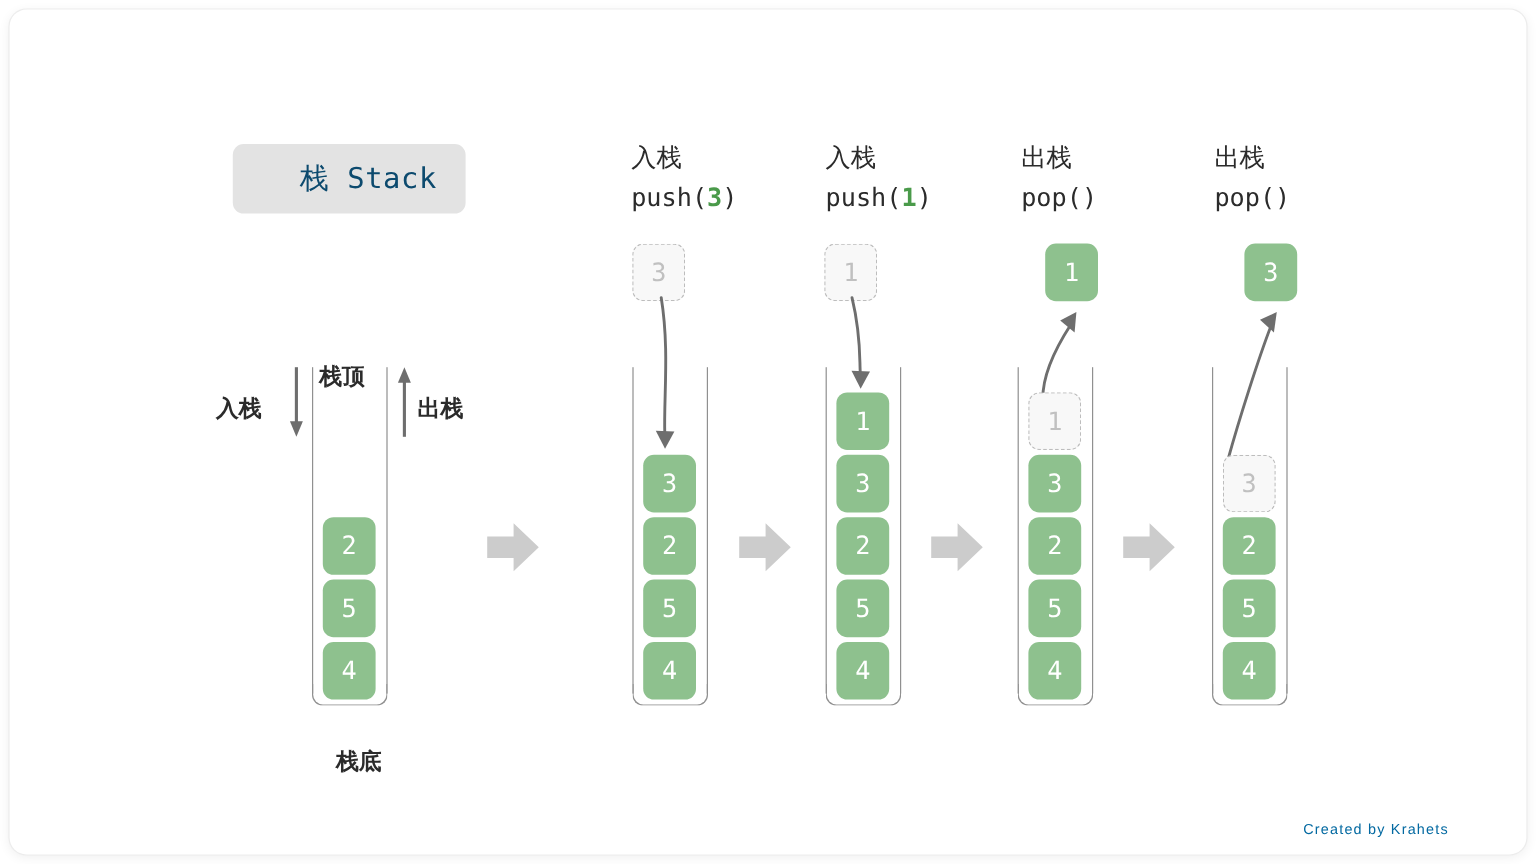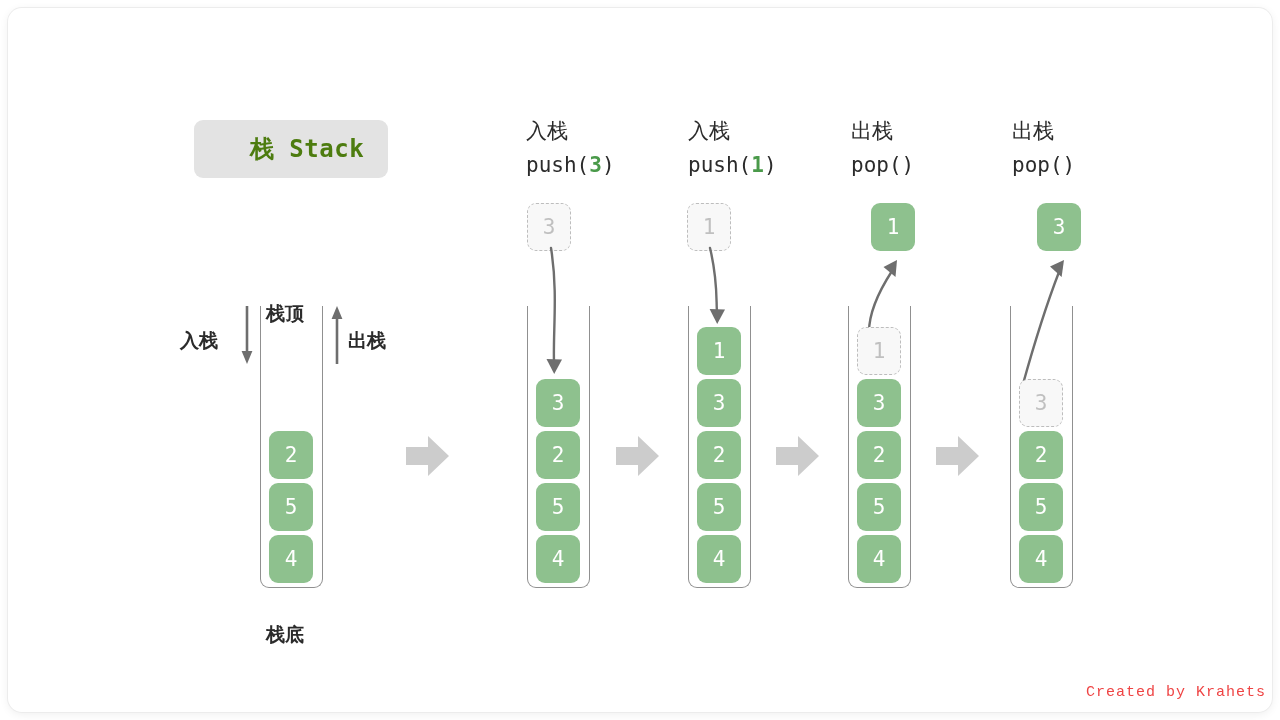--- a/index.html
+++ b/index.html
@@ -24,7 +24,7 @@
   }
   #title-badge .t{
     font-family:"DejaVu Sans Mono","Liberation Mono",monospace;
-    font-size:24px;font-weight:bold;color:#4d7c0f;letter-spacing:.5px;
+    font-size:24px;font-weight:normal;color:#0c4a6e;letter-spacing:.5px;
     white-space:pre;
     margin-left:32px;
   }

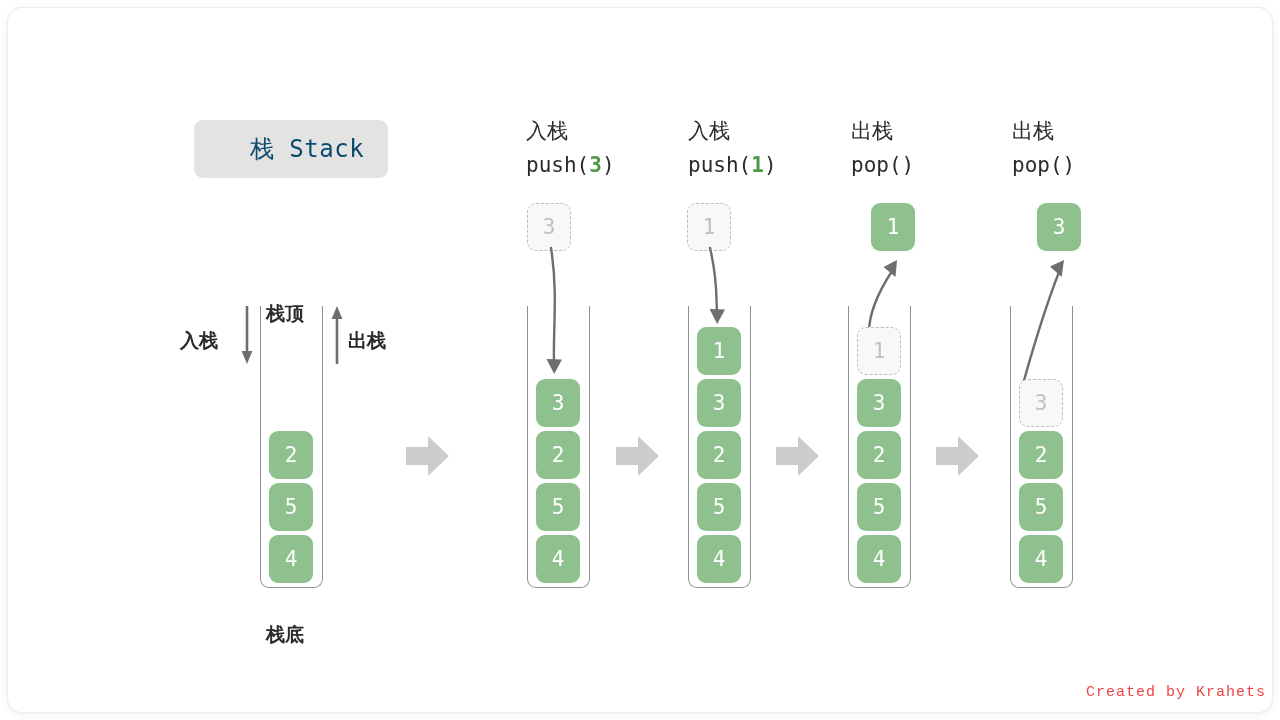--- a/index.html
+++ b/index.html
@@ -91,7 +91,7 @@
   </div>
 
   <div class="abs cn-label" style="left:258px;top:245px;margin-top:48px;">栈顶</div>
-  <div class="abs cn-label" style="left:258px;top:614px;">栈底</div>
+  <div class="abs cn-label" style="left:272px;top:614px;">栈底</div>
 
   <div class="abs cn-label" style="left:172px;top:320px;">入栈</div>
   <div class="abs cn-label" style="left:340px;top:320px;">出栈</div>

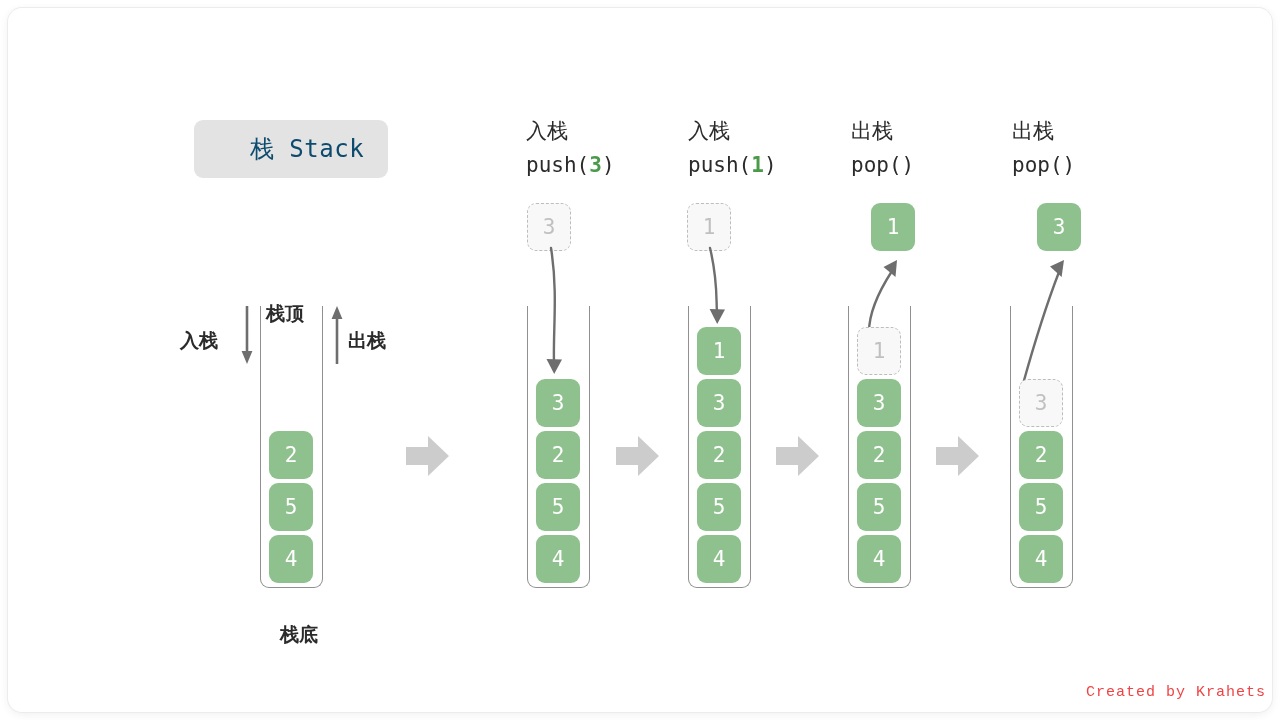--- a/index.html
+++ b/index.html
@@ -75,8 +75,8 @@
   
   #credit{
     left:1078px;top:676px;
-    font-family:Liberation Mono, monospace;
-    font-size:15px;color:#ef4444;letter-spacing:1px;white-space:nowrap;
+    font-family:Liberation Sans, sans-serif;
+    font-size:12px;color:#0369a1;letter-spacing:1px;white-space:nowrap;
   }
 
   svg{position:absolute;overflow:visible;}

